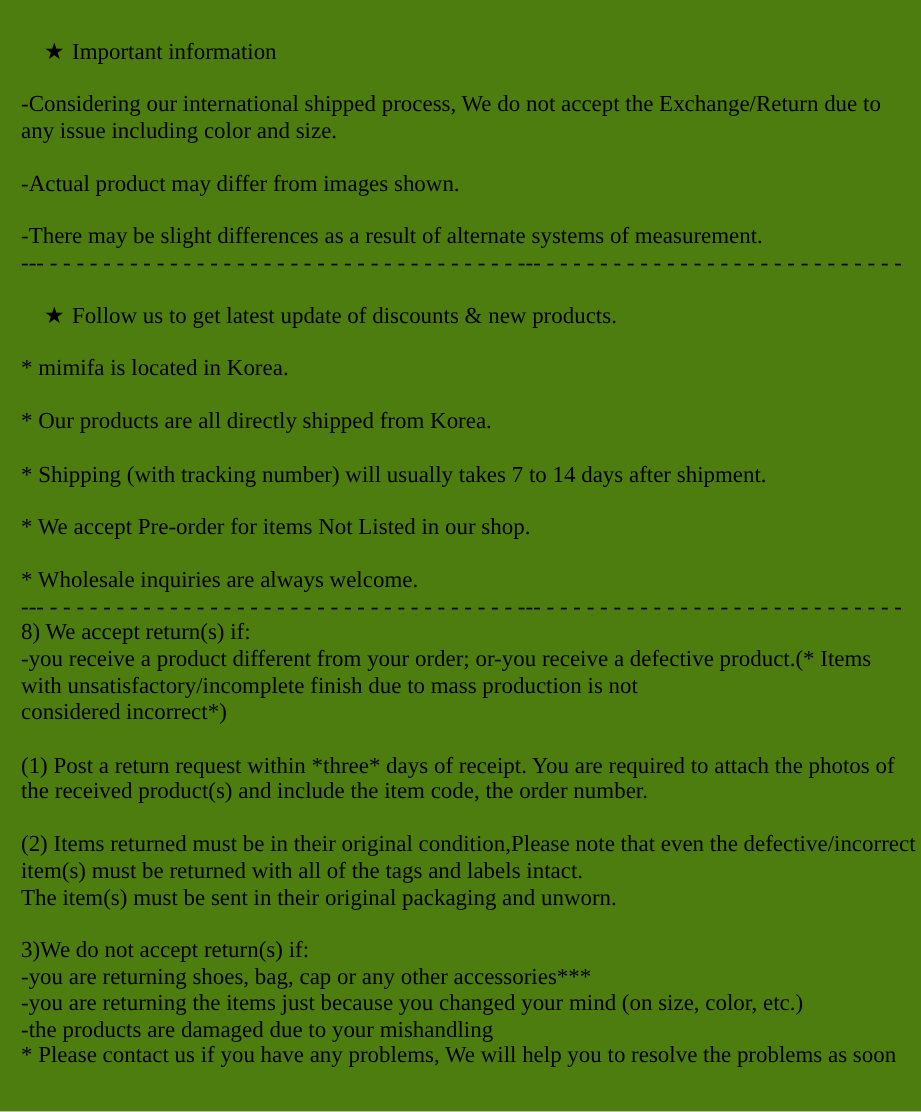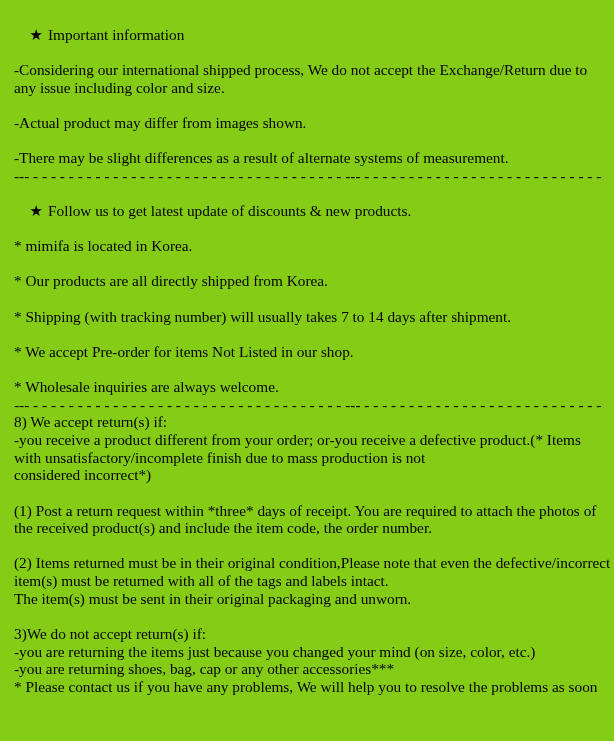--- a/index.html
+++ b/index.html
@@ -8,7 +8,7 @@
     width: 614px;
     height: 741px;
     box-sizing: border-box;
-    background: #84cc16;
+    background: #4d7c0f;
     color: #000000;
     font-family: "Liberation Serif", "DejaVu Serif", serif;
     font-size: 15.3px;

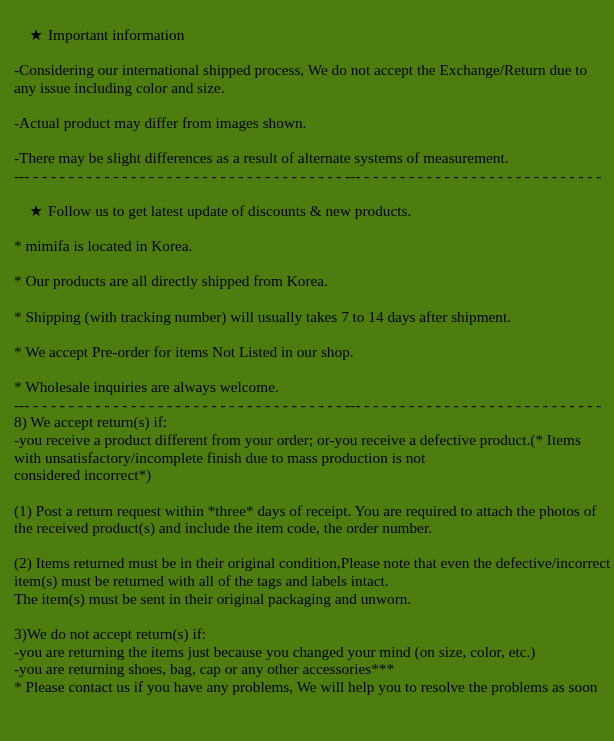--- a/index.html
+++ b/index.html
@@ -77,8 +77,8 @@
   <div class="line">The item(s) must be sent in their original packaging and unworn.</div>
   <div class="line"></div>
   <div class="line">3)We do not accept return(s) if:</div>
+  <div class="line">-you are returning shoes, bag, cap or any other accessories***</div>
   <div class="line">-you are returning the items just because you changed your mind (on size, color, etc.)</div>
-  <div class="line">-you are returning shoes, bag, cap or any other accessories***</div>
   <div class="line">* Please contact us if you have any problems, We will help you to resolve the problems as soon</div>
 
 </div>

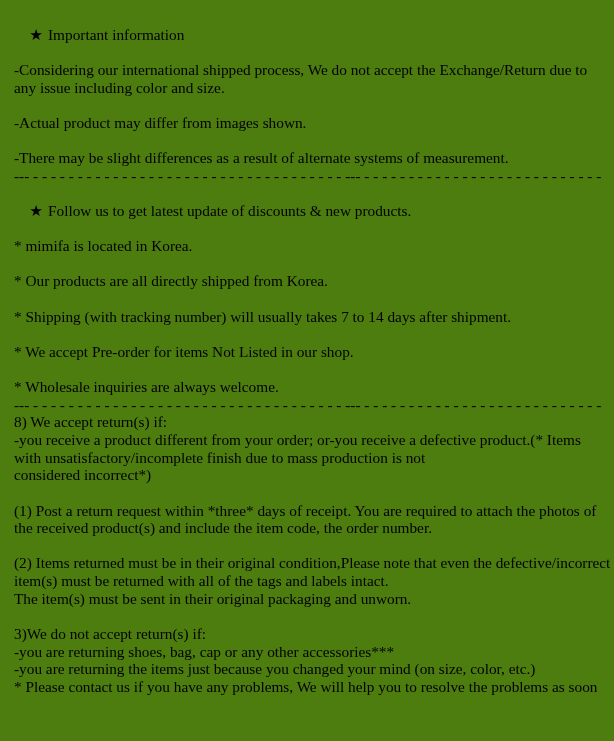--- a/index.html
+++ b/index.html
@@ -79,6 +79,7 @@
   <div class="line">3)We do not accept return(s) if:</div>
   <div class="line">-you are returning shoes, bag, cap or any other accessories***</div>
   <div class="line">-you are returning the items just because you changed your mind (on size, color, etc.)</div>
+  <div class="line">-the products are damaged due to your mishandling</div>
   <div class="line">* Please contact us if you have any problems, We will help you to resolve the problems as soon</div>
 
 </div>

